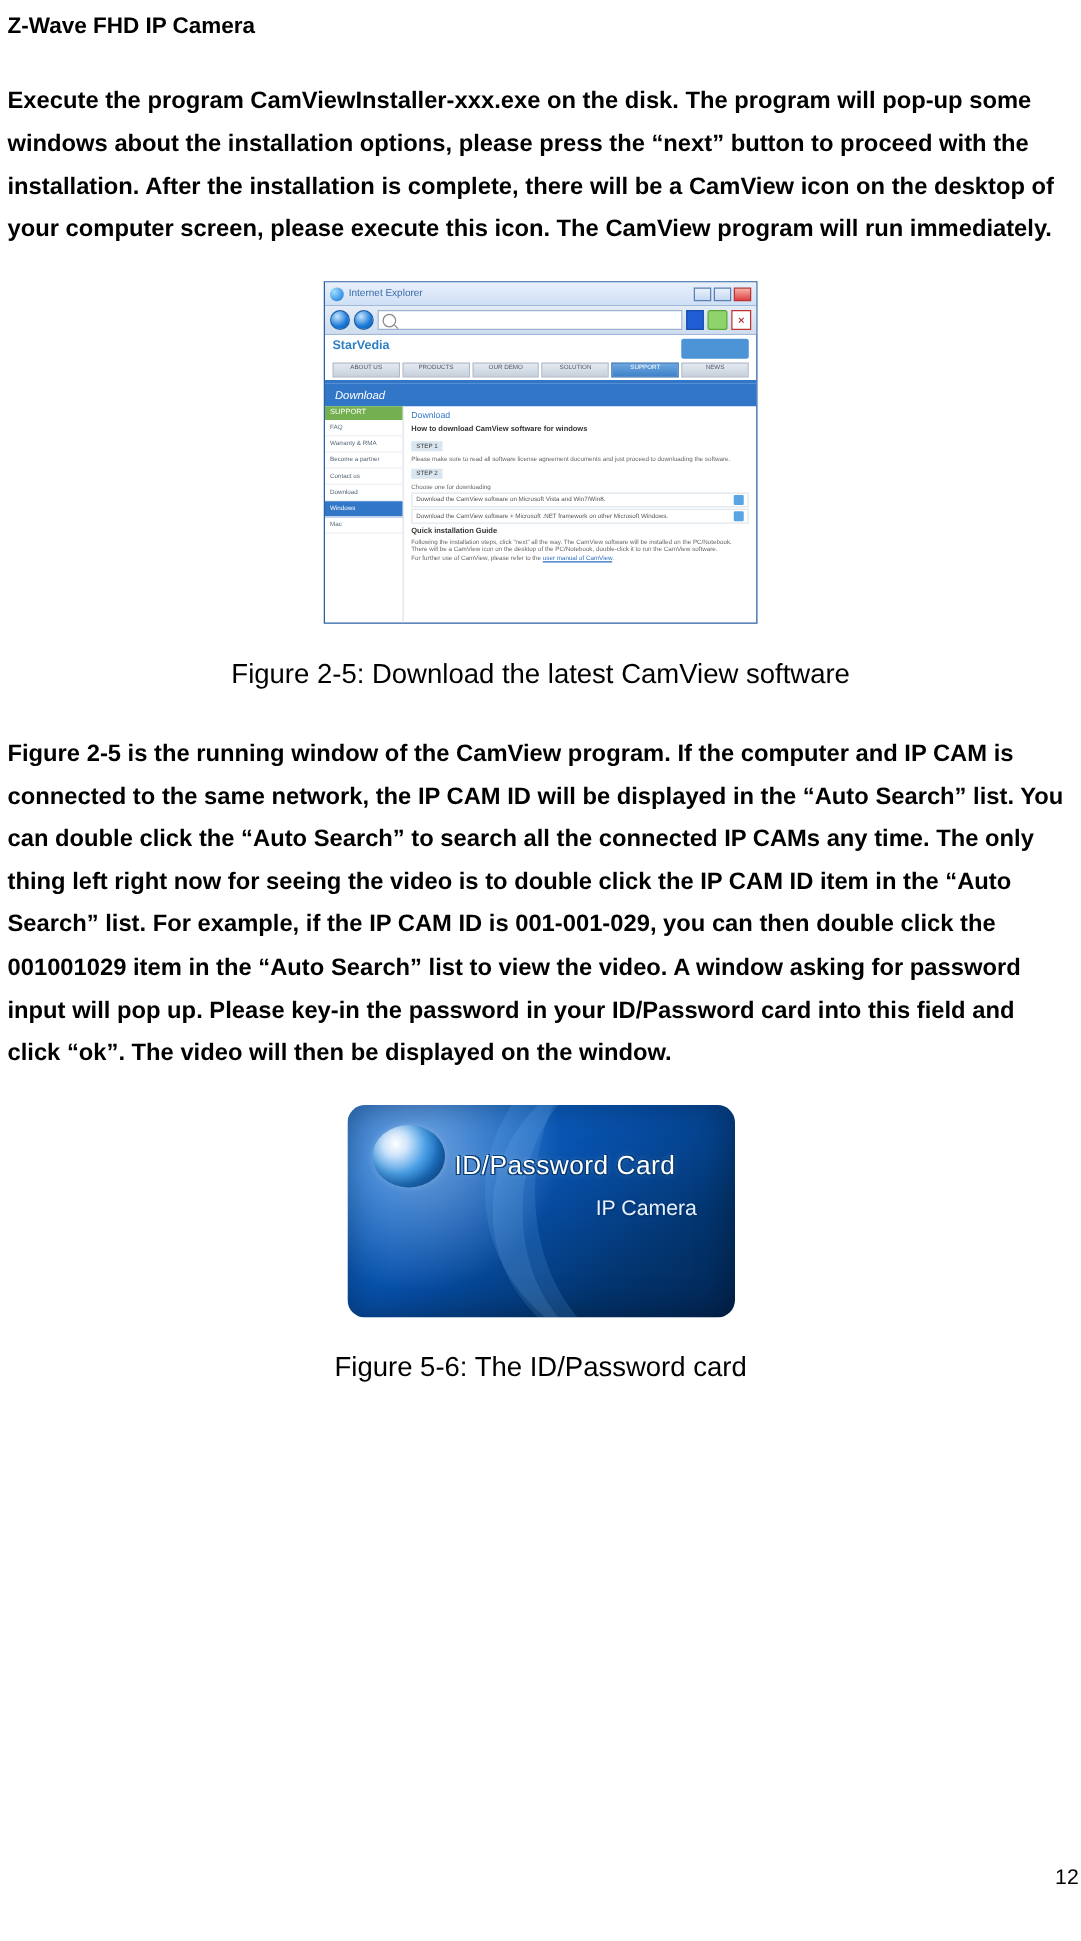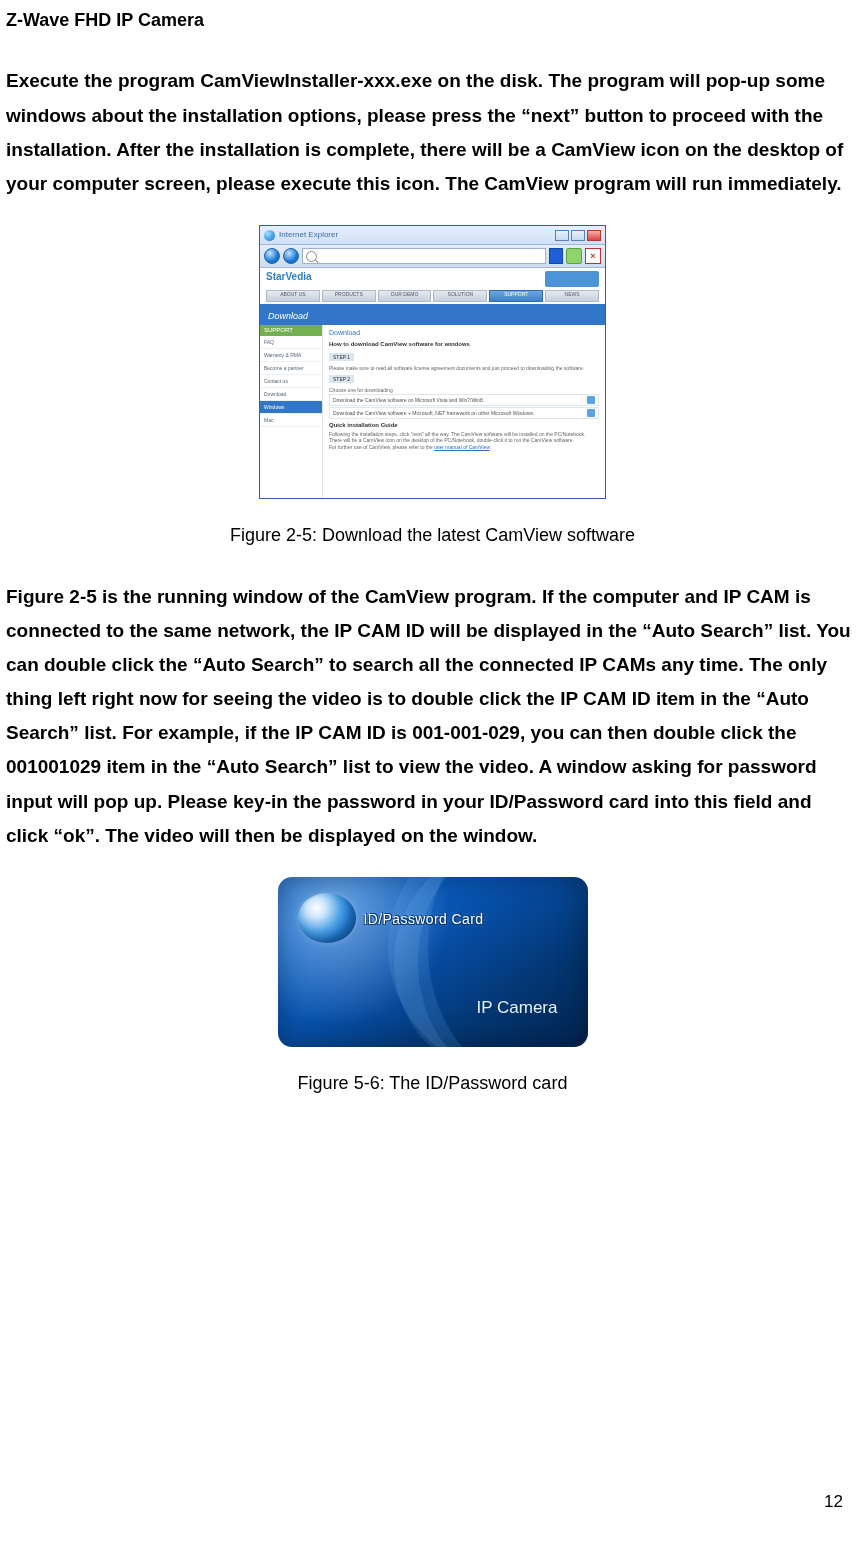--- a/index.html
+++ b/index.html
@@ -32,7 +32,7 @@
     .figure-caption {
       text-align: center;
       margin: 18px 0 28px 0;
-      font-size: 18px;
+      font-size: 22px;
     }
     .section-title {
       font-weight: bold;

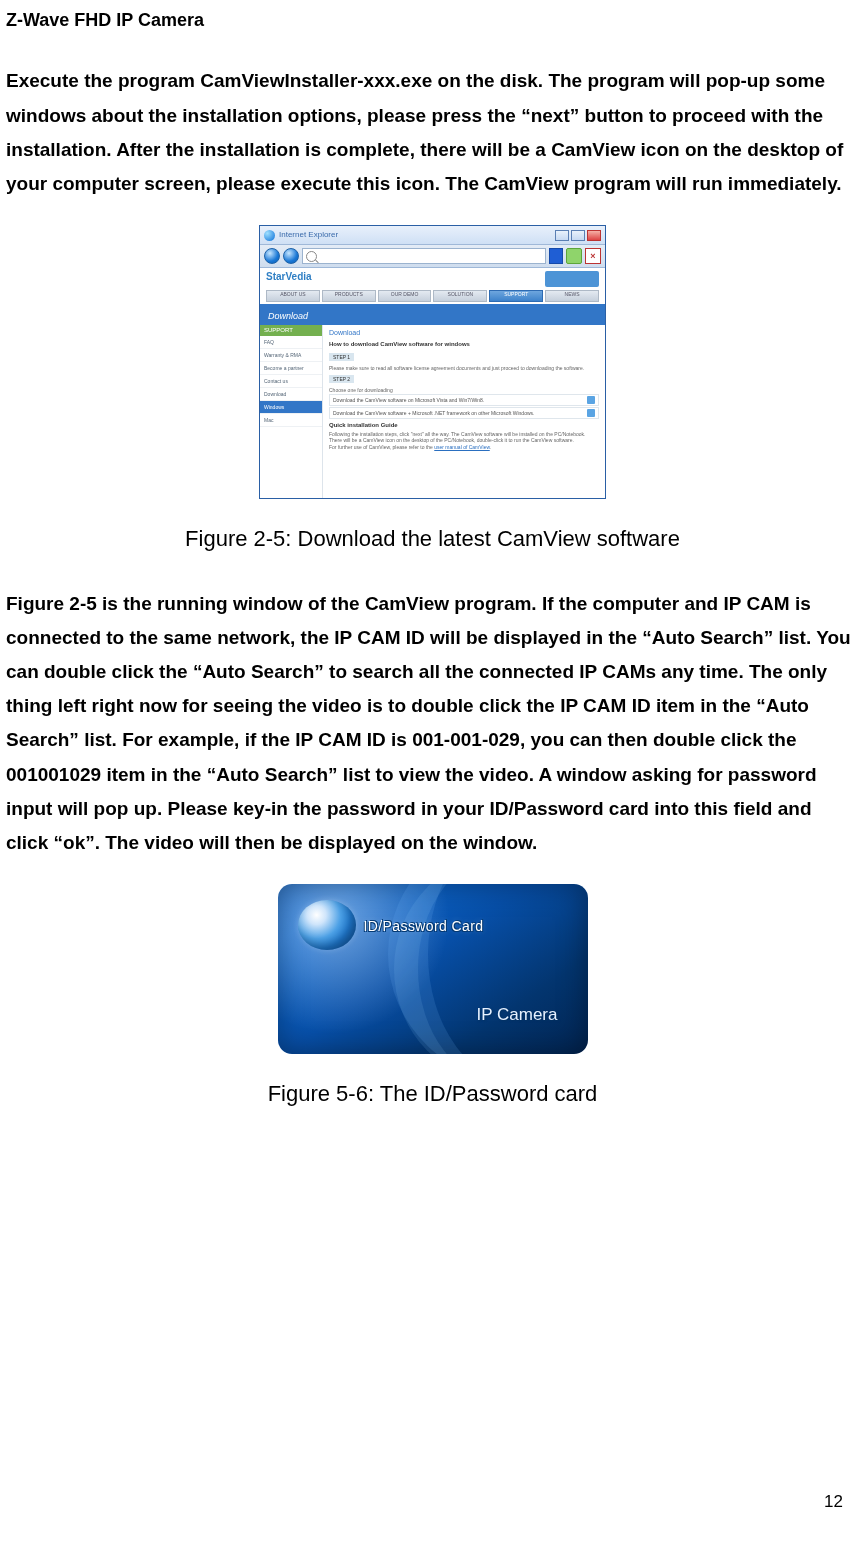--- a/index.html
+++ b/index.html
@@ -175,7 +175,7 @@
     }
     .card-title {
       position:absolute; left: 86px; top: 30px;
-      color: #fff; font-size: 14px; letter-spacing: 0.4px;
+      color: #fff; font-size: 21px; letter-spacing: 0.4px;
       text-shadow:
         1px 1px 0 #053a74,
         -1px 1px 0 #053a74,

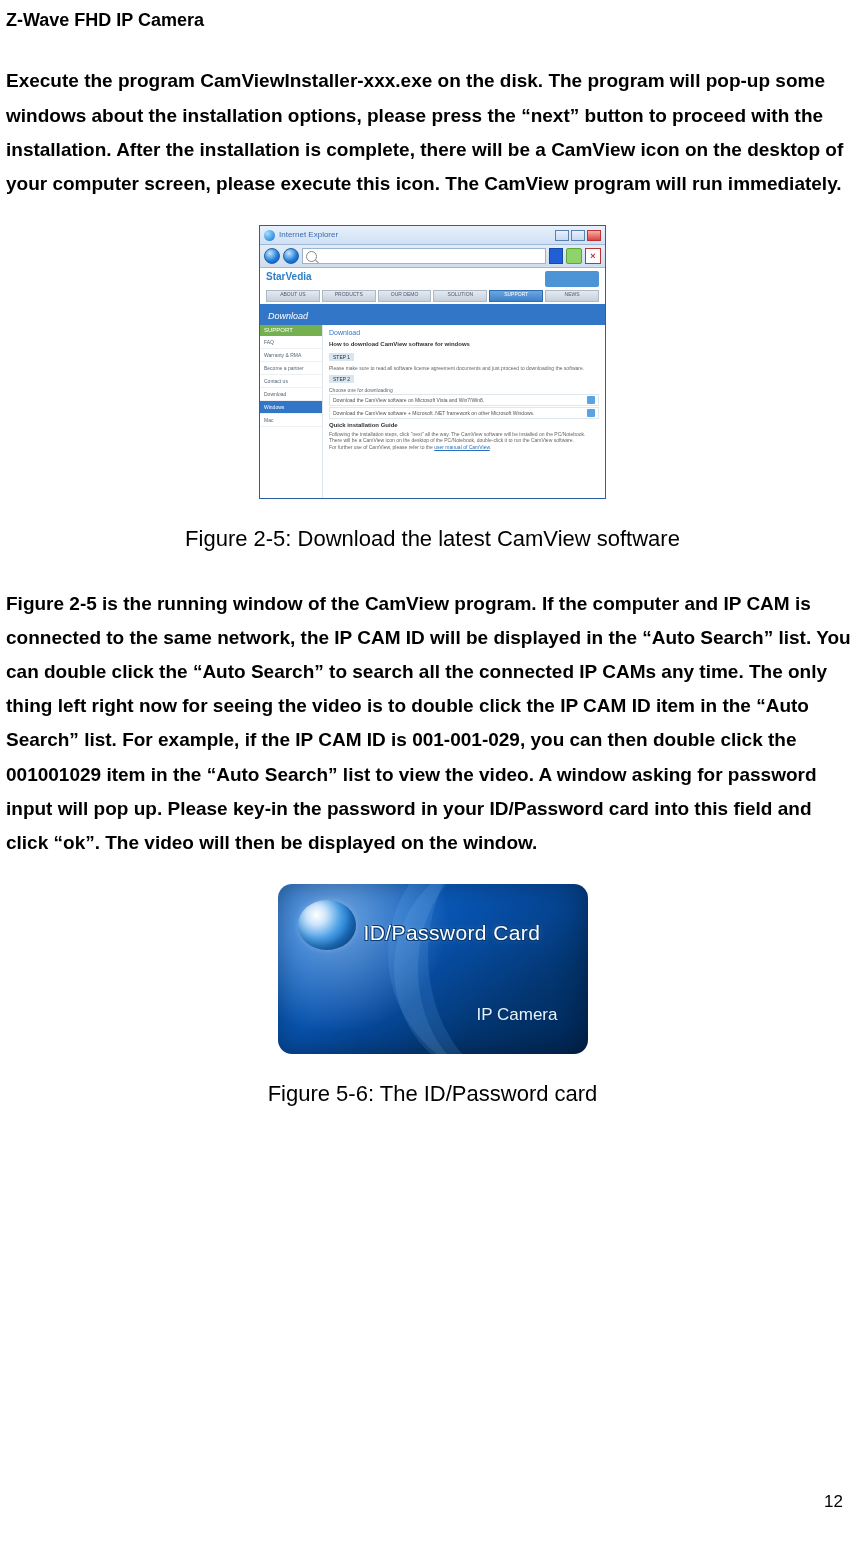--- a/index.html
+++ b/index.html
@@ -188,7 +188,6 @@
       position:absolute; right: 30px; top: 68px;
       color: #e6f1ff; font-size: 17px;
       text-shadow: 1px 1px 2px #03305f;
-      margin-top: 48px;
     }
   </style>
 </head>

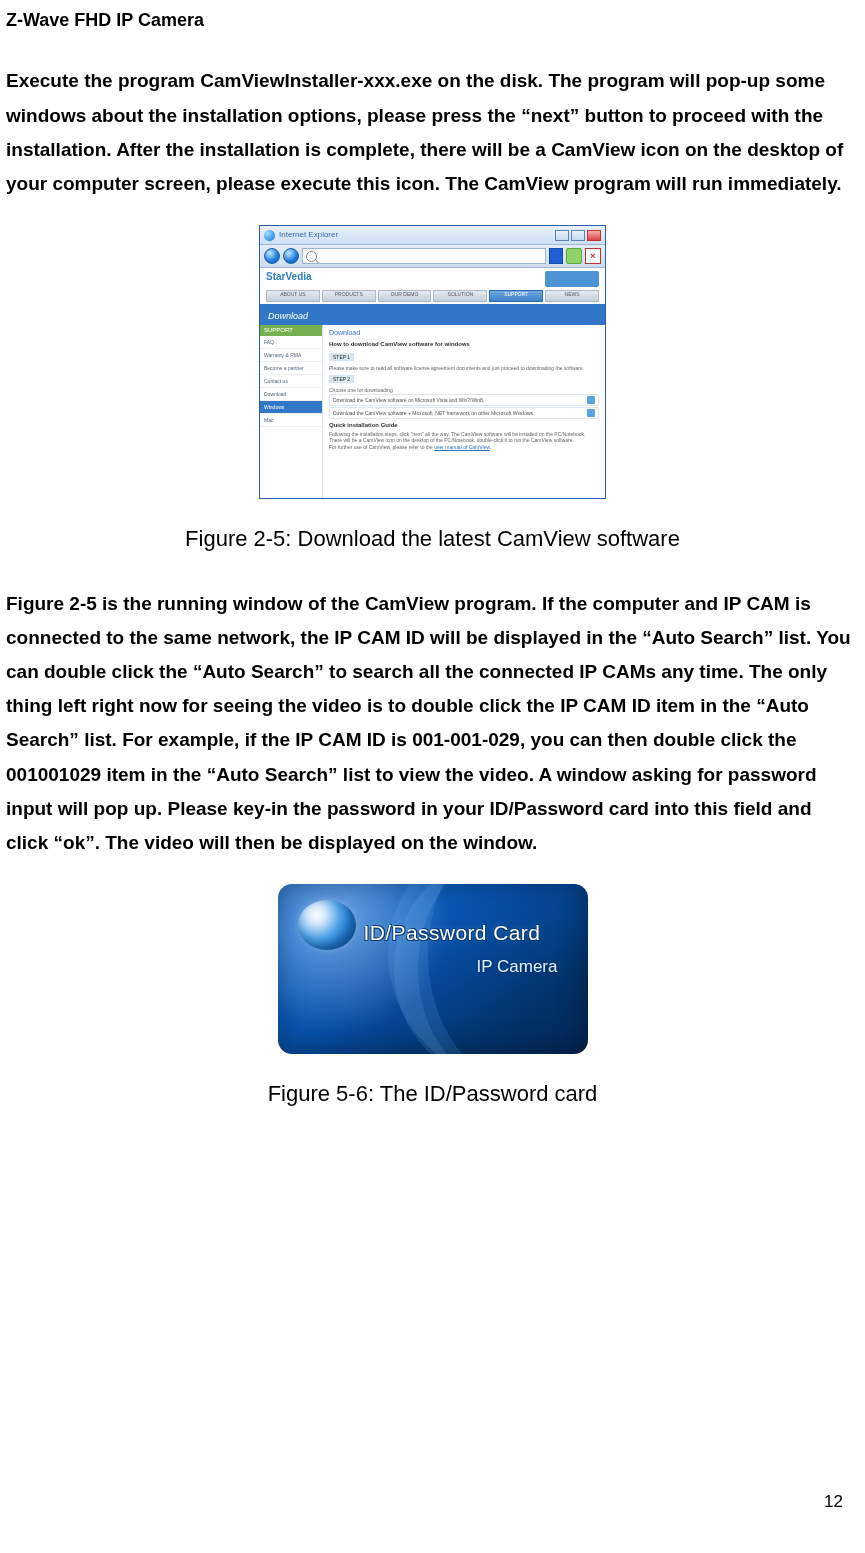--- a/index.html
+++ b/index.html
@@ -46,7 +46,7 @@
     .page-number {
       position: absolute;
       bottom: 6px;
-      right: 22px;
+      right: 2px;
       font-size: 17px;
     }
 

